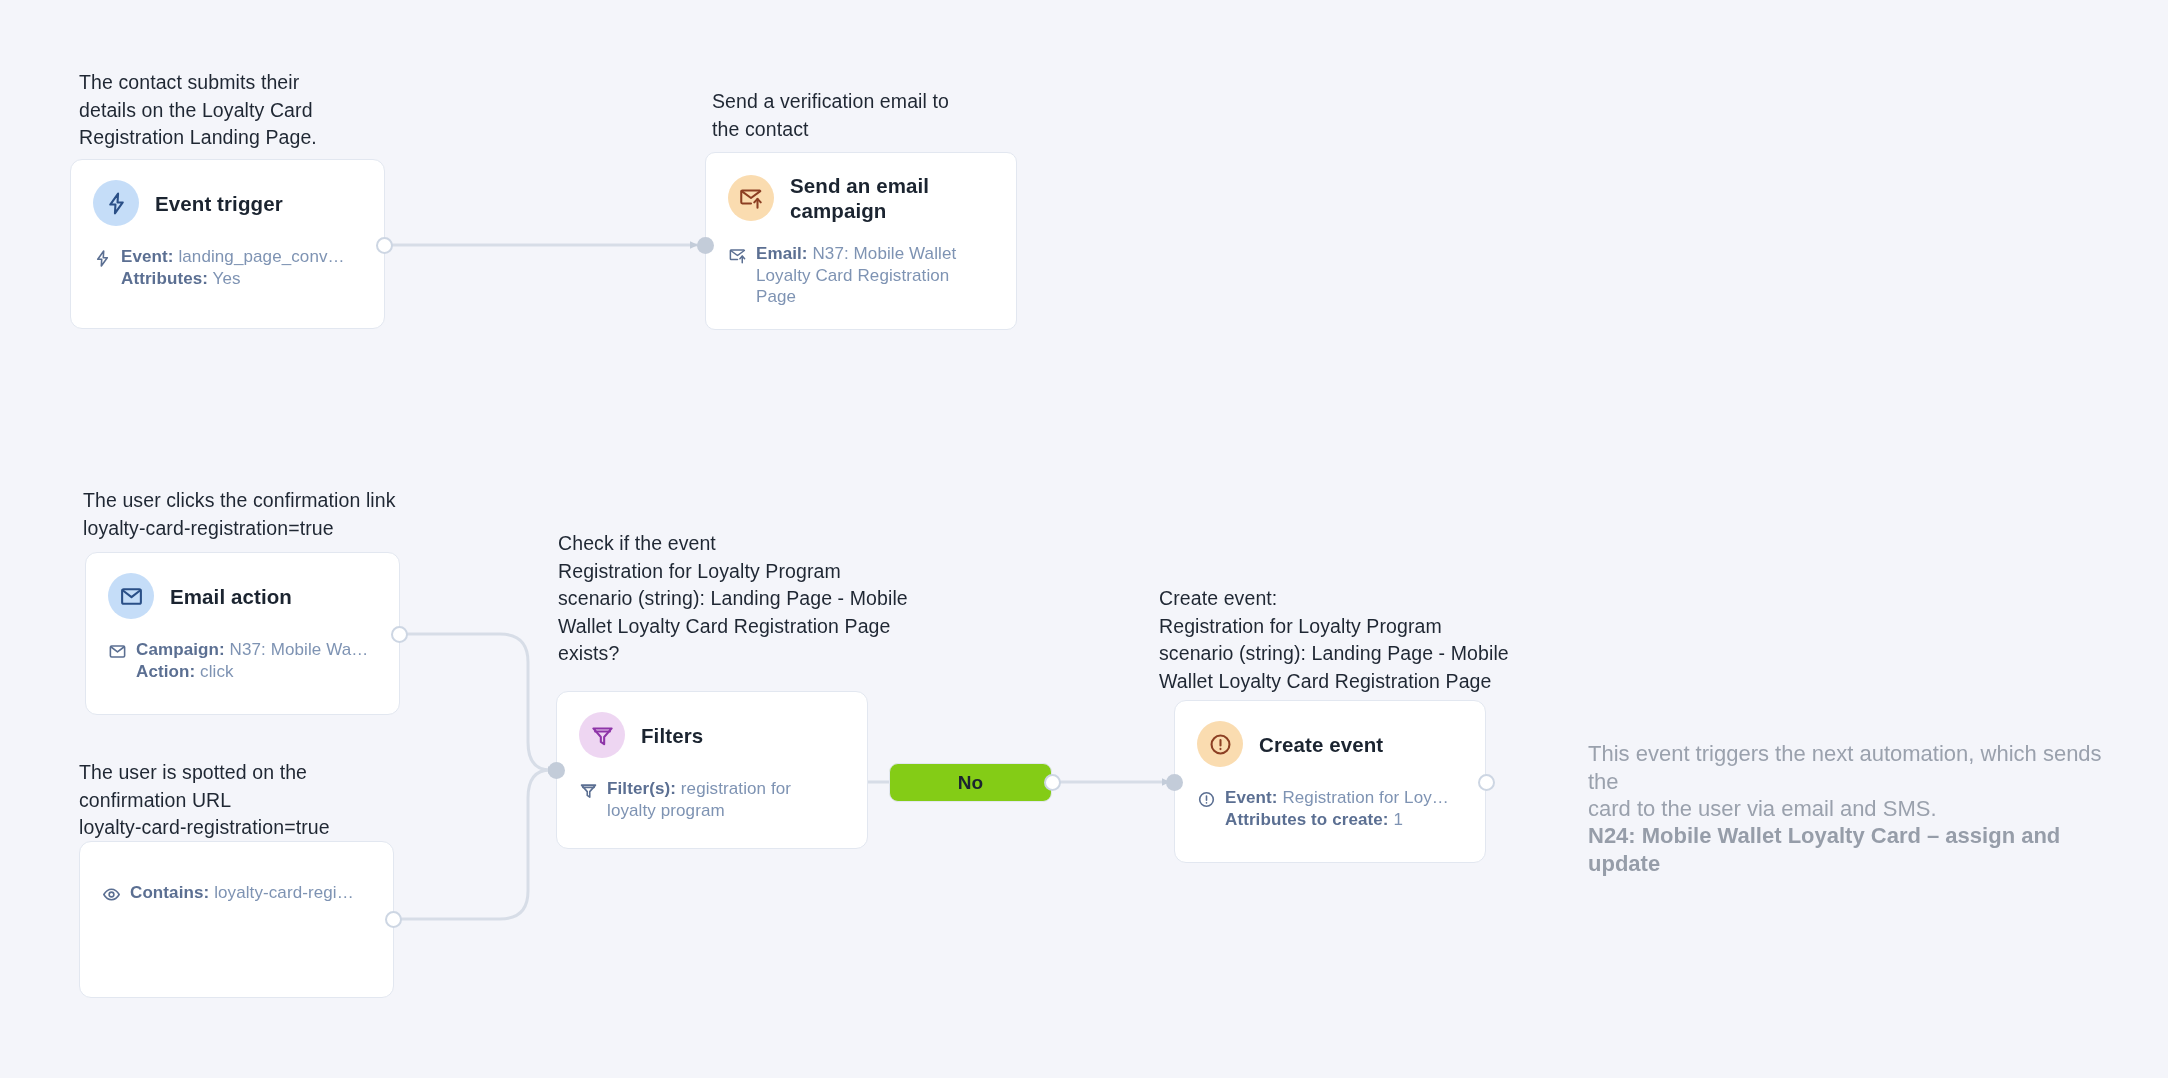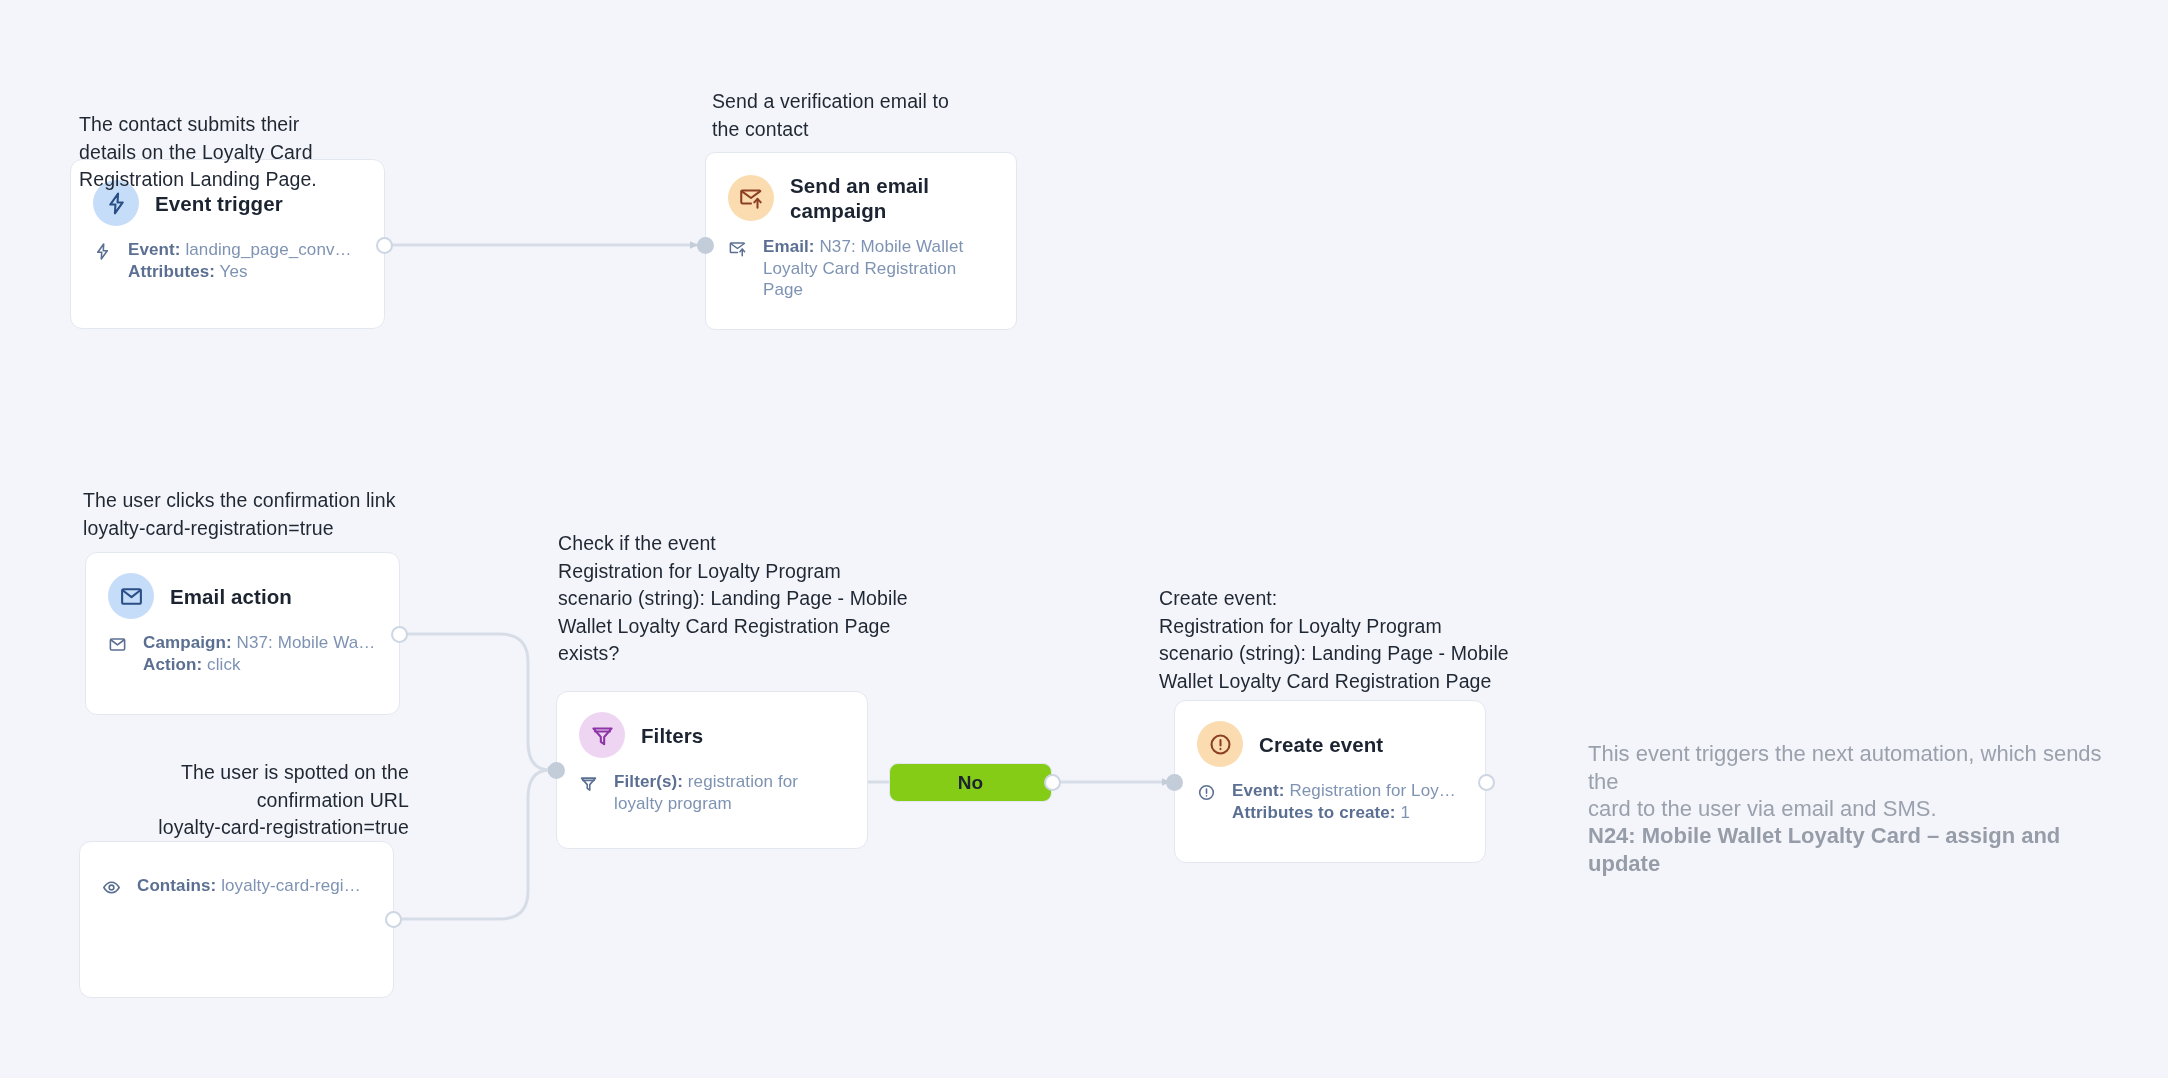--- a/index.html
+++ b/index.html
@@ -165,7 +165,7 @@
     <path d="M 1060,782 L 1170,782" stroke="#d7dde7" stroke-width="3" fill="none" marker-end="url(#arw)"></path>
   </svg>
 
-  <div class="caption" style="left:79px; top:69px; width:300px;margin-top:42px;">The contact submits their
+  <div class="caption" style="left:79px; top:69px; width:300px;">The contact submits their
 details on the Loyalty Card
 Registration Landing Page.</div>
 

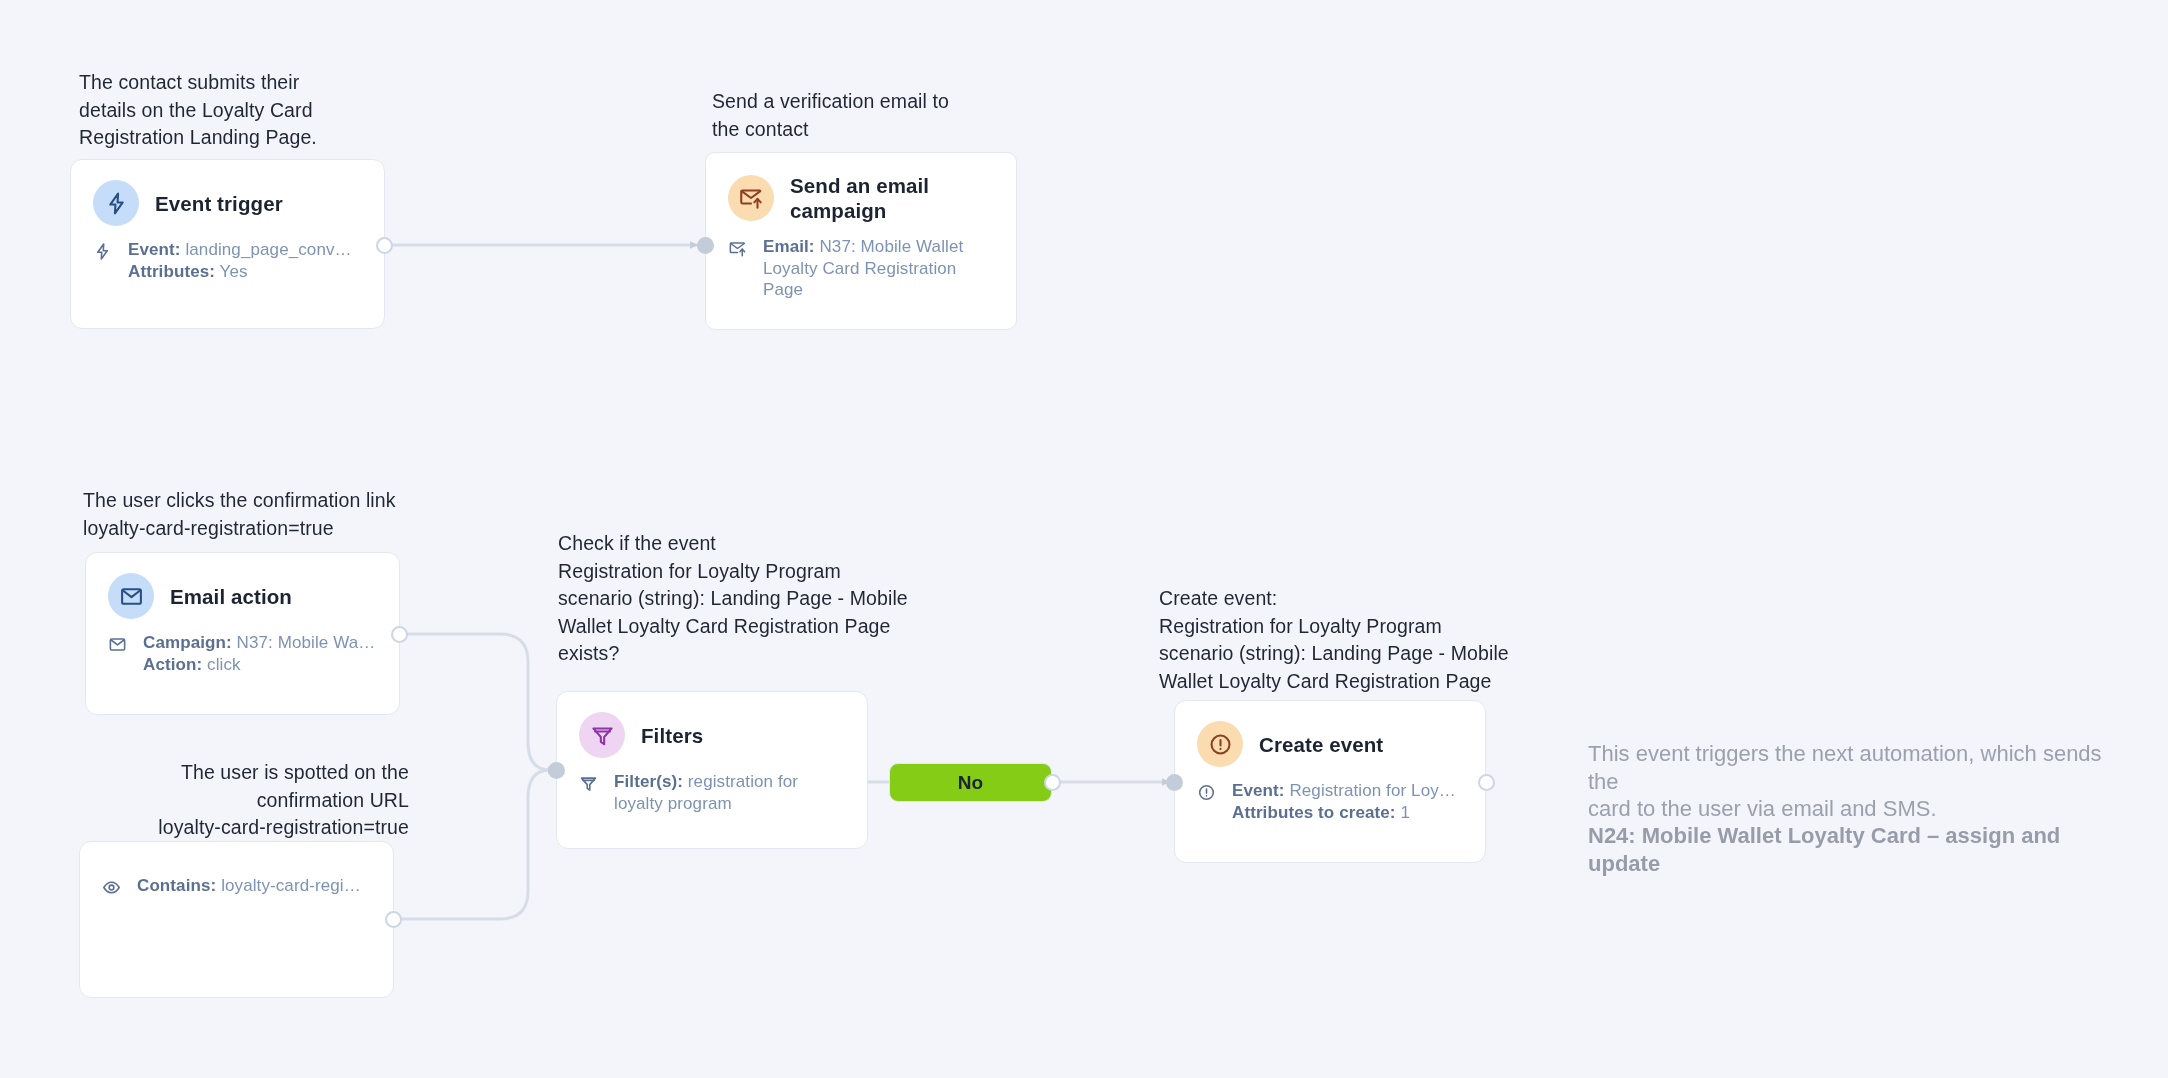--- a/index.html
+++ b/index.html
@@ -89,9 +89,9 @@
     letter-spacing: 0.1px;
   }
   .node-body {
-    margin-top: 13px;
+    margin-top: 20px;
     display: flex;
-    gap: 16px;
+    gap: 9px;
     align-items: flex-start;
   }
   .body-ico {

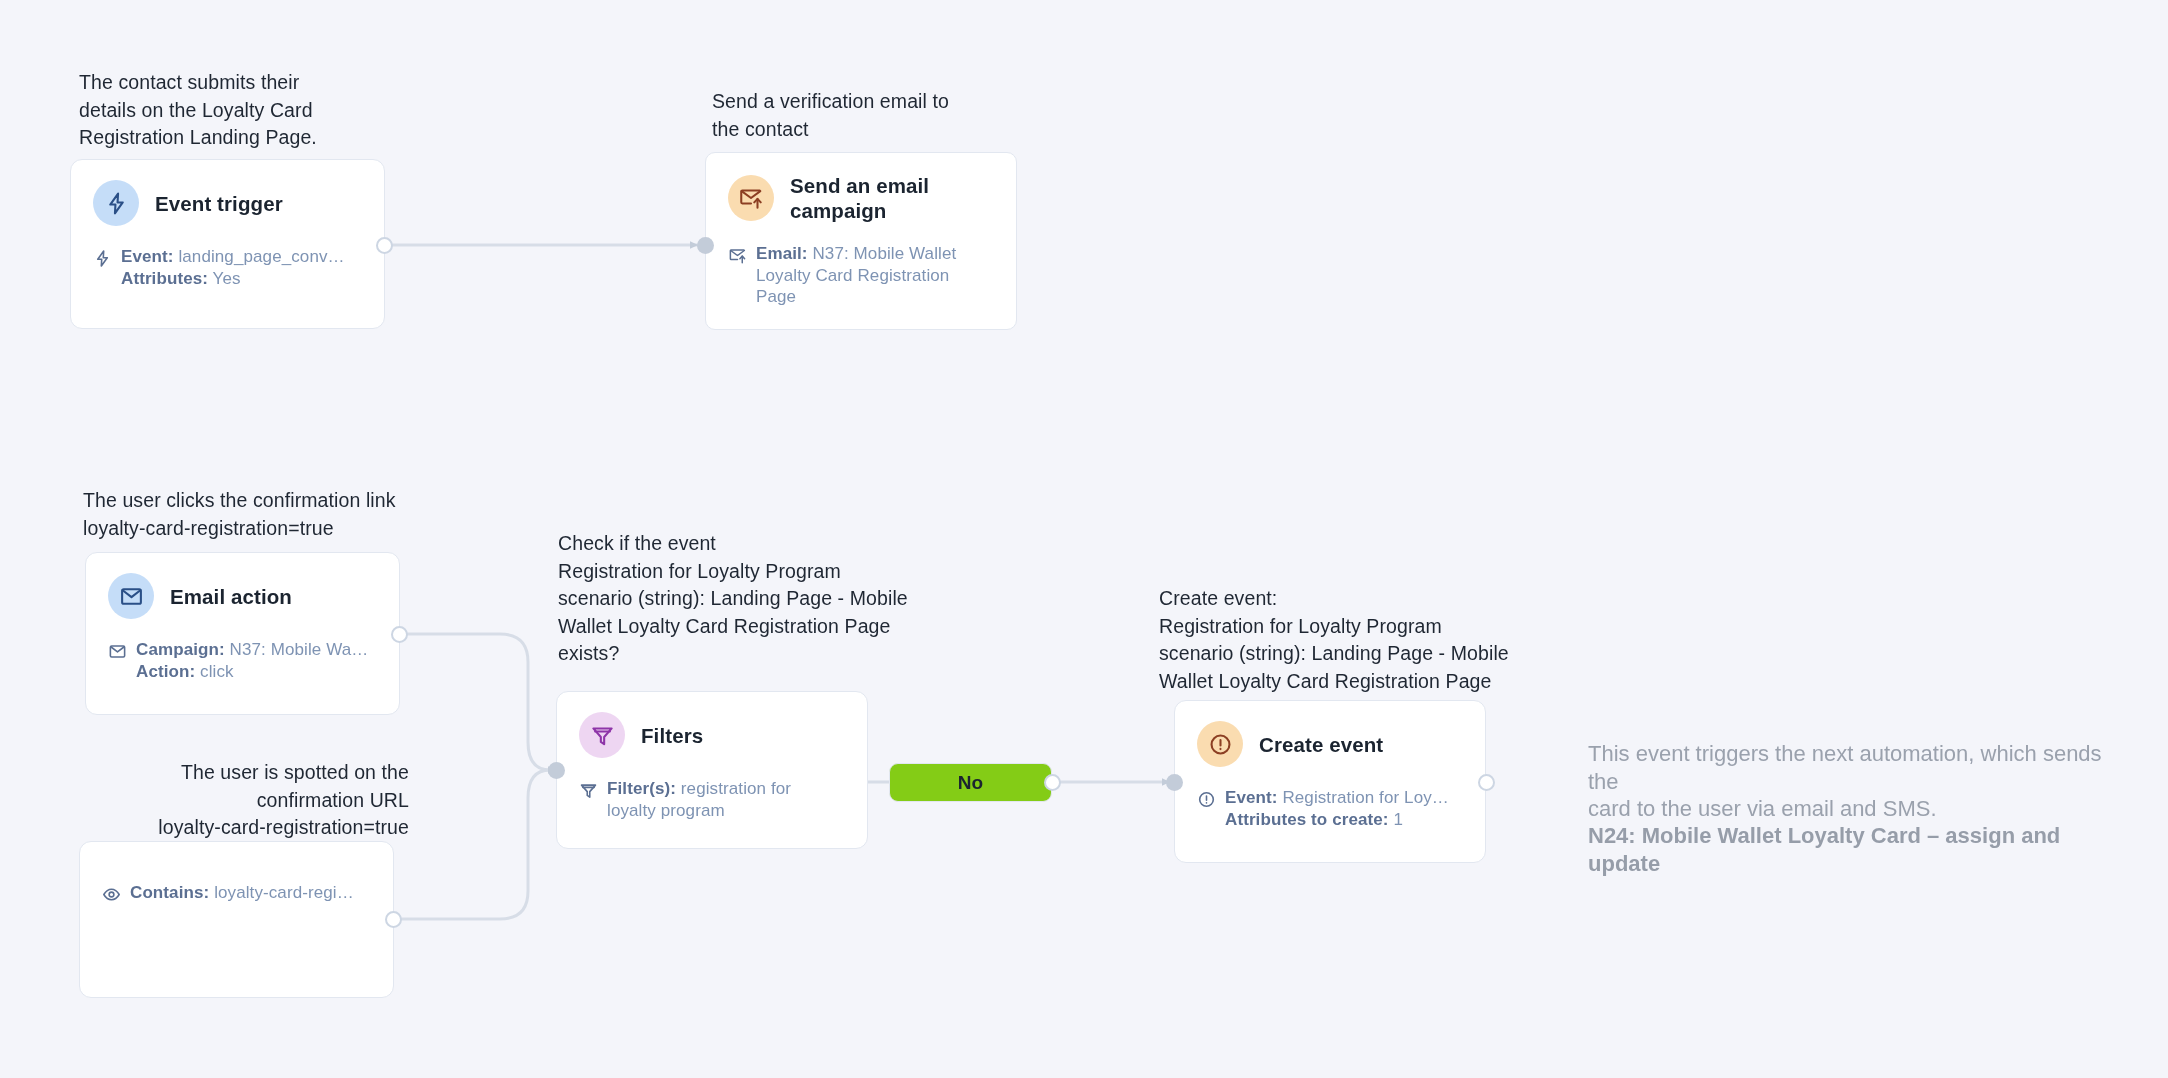--- a/index.html
+++ b/index.html
@@ -175,7 +175,7 @@
   <div class="caption" style="left:83px; top:487px; width:420px;">The user clicks the confirmation link
 loyalty-card-registration=true</div>
 
-  <div class="caption" style="left:79px; top:759px; width:330px;text-align:right;">The user is spotted on the
+  <div class="caption" style="left:79px; top:759px; width:330px;">The user is spotted on the
 confirmation URL
 loyalty-card-registration=true</div>
 

